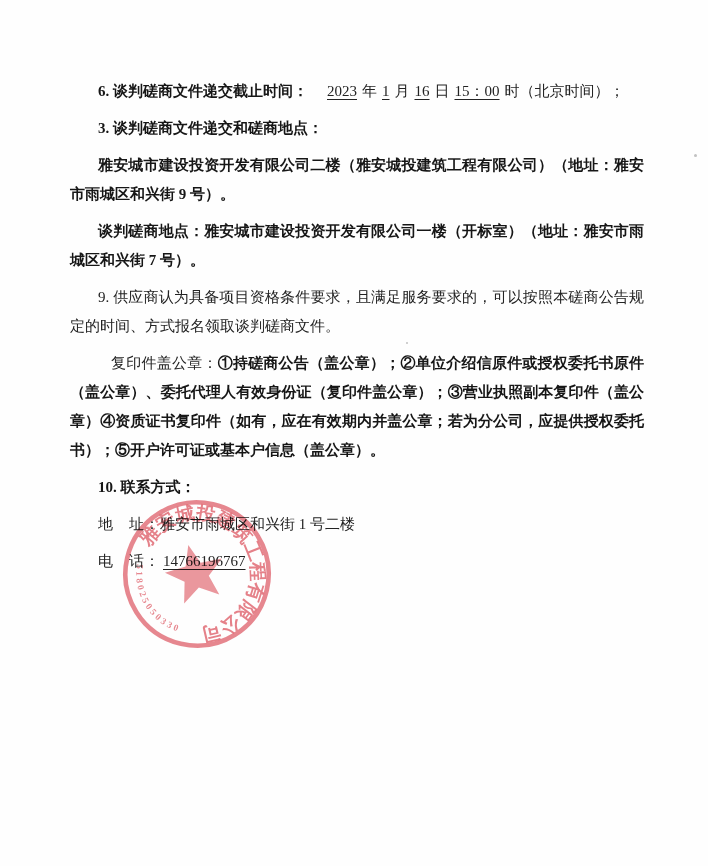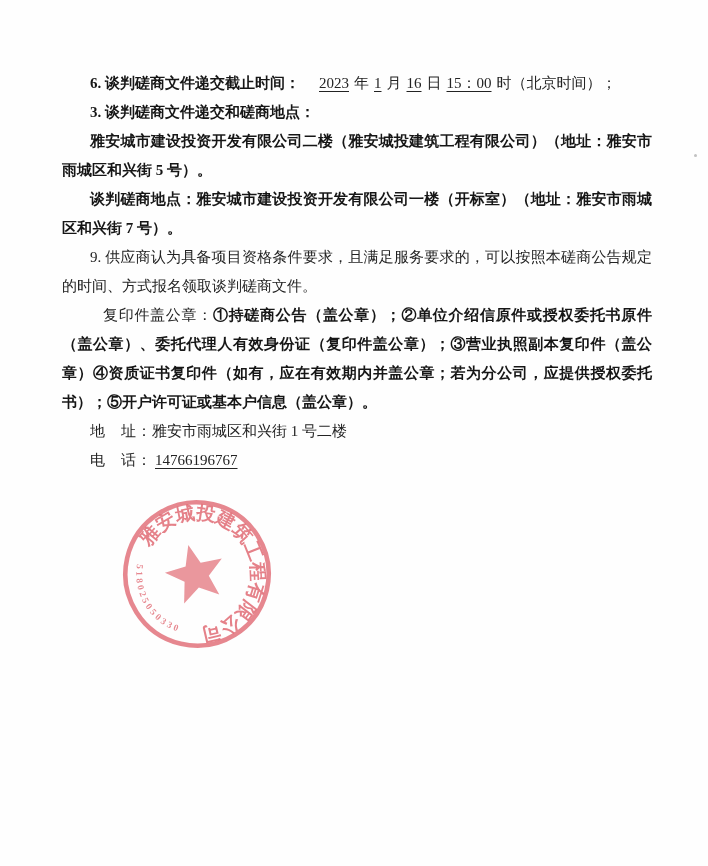--- a/index.html
+++ b/index.html
@@ -19,7 +19,7 @@
     font-size:15px;
     line-height:29px;
   }
-  .doc p{margin:0;text-indent:28px;text-align:justify;}
+  .doc p{margin:8px;text-indent:28px;text-align:justify;}
   .doc p.no-justify{text-align:left;}
   .doc p.signup{text-indent:41px;}
   b{font-weight:bold;color:#161616;}

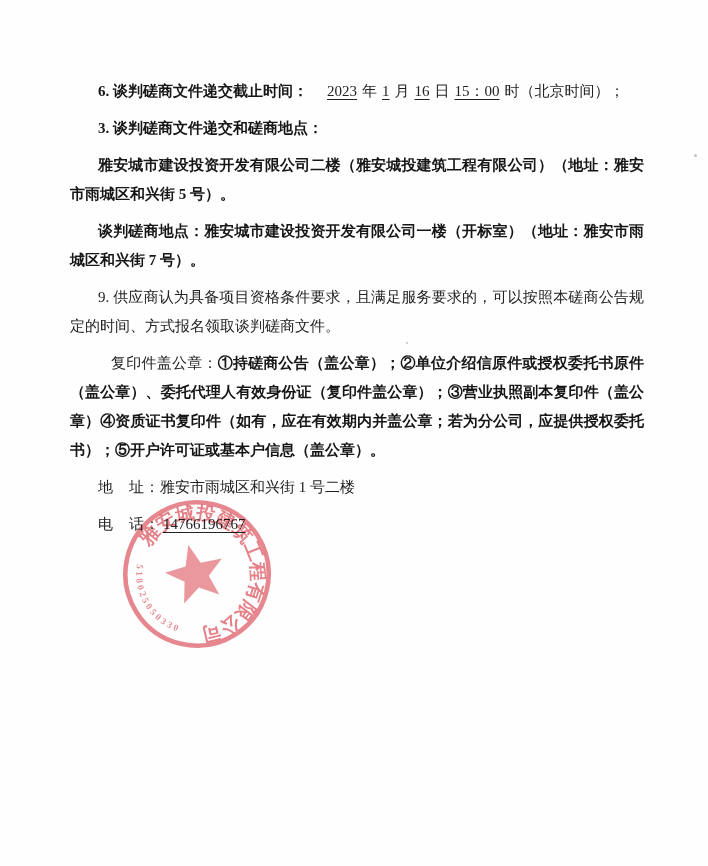--- a/index.html
+++ b/index.html
@@ -62,7 +62,7 @@
 
     <p><b>3. 谈判磋商文件递交和磋商地点：</b></p>
 
-    <p><b>雅安城市建设投资开发有限公司二楼（雅安城投建筑工程有限公司）（地址：雅安市雨城区和兴街 5 号）。</b></p>
+    <p><b>雅安城市建设投资开发有限公司二楼（雅安城投建筑工程有限公司）（地址：雅安市雨城区和兴街 9 号）。</b></p>
 
     <p><b>谈判磋商地点：雅安城市建设投资开发有限公司一楼（开标室）（地址：雅安市雨城区和兴街 7 号）。</b></p>
 

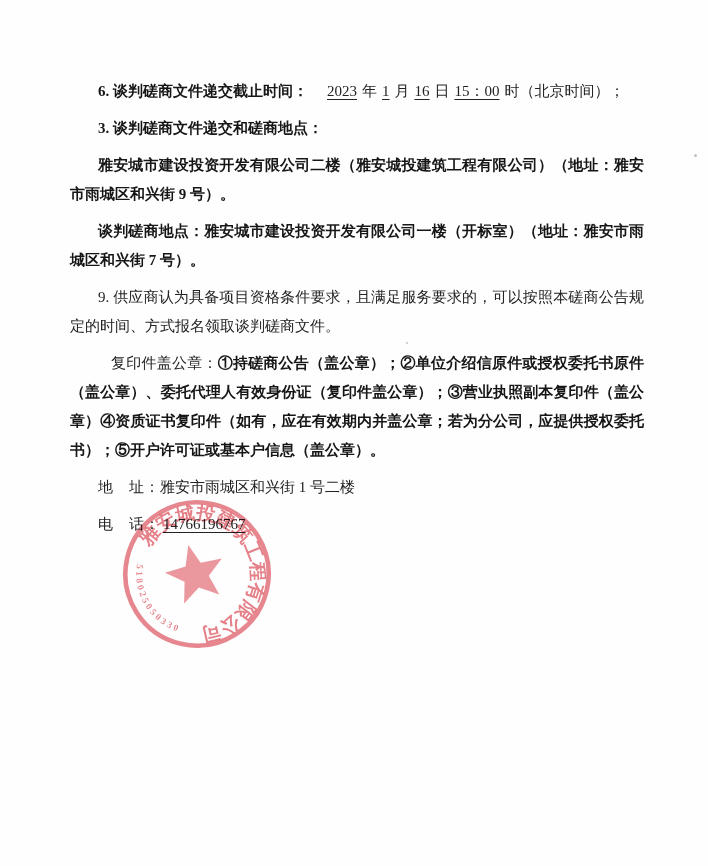--- a/index.html
+++ b/index.html
@@ -70,6 +70,7 @@
 
     <p class="signup"><span>复印件盖公章：</span><b>①持磋商公告（盖公章）；②单位介绍信原件或授权委托书原件（盖公章）、委托代理人有效身份证（复印件盖公章）；③营业执照副本复印件（盖公章）④资质证书复印件（如有，应在有效期内并盖公章；若为分公司，应提供授权委托书）；⑤开户许可证或基本户信息（盖公章）。</b></p>
 
+    <p><b>10. 联系方式：</b></p>
 
 
     <p class="no-justify"><span class="contact-label">地　址：</span><span>雅安市雨城区和兴街 1 号二楼</span></p>

